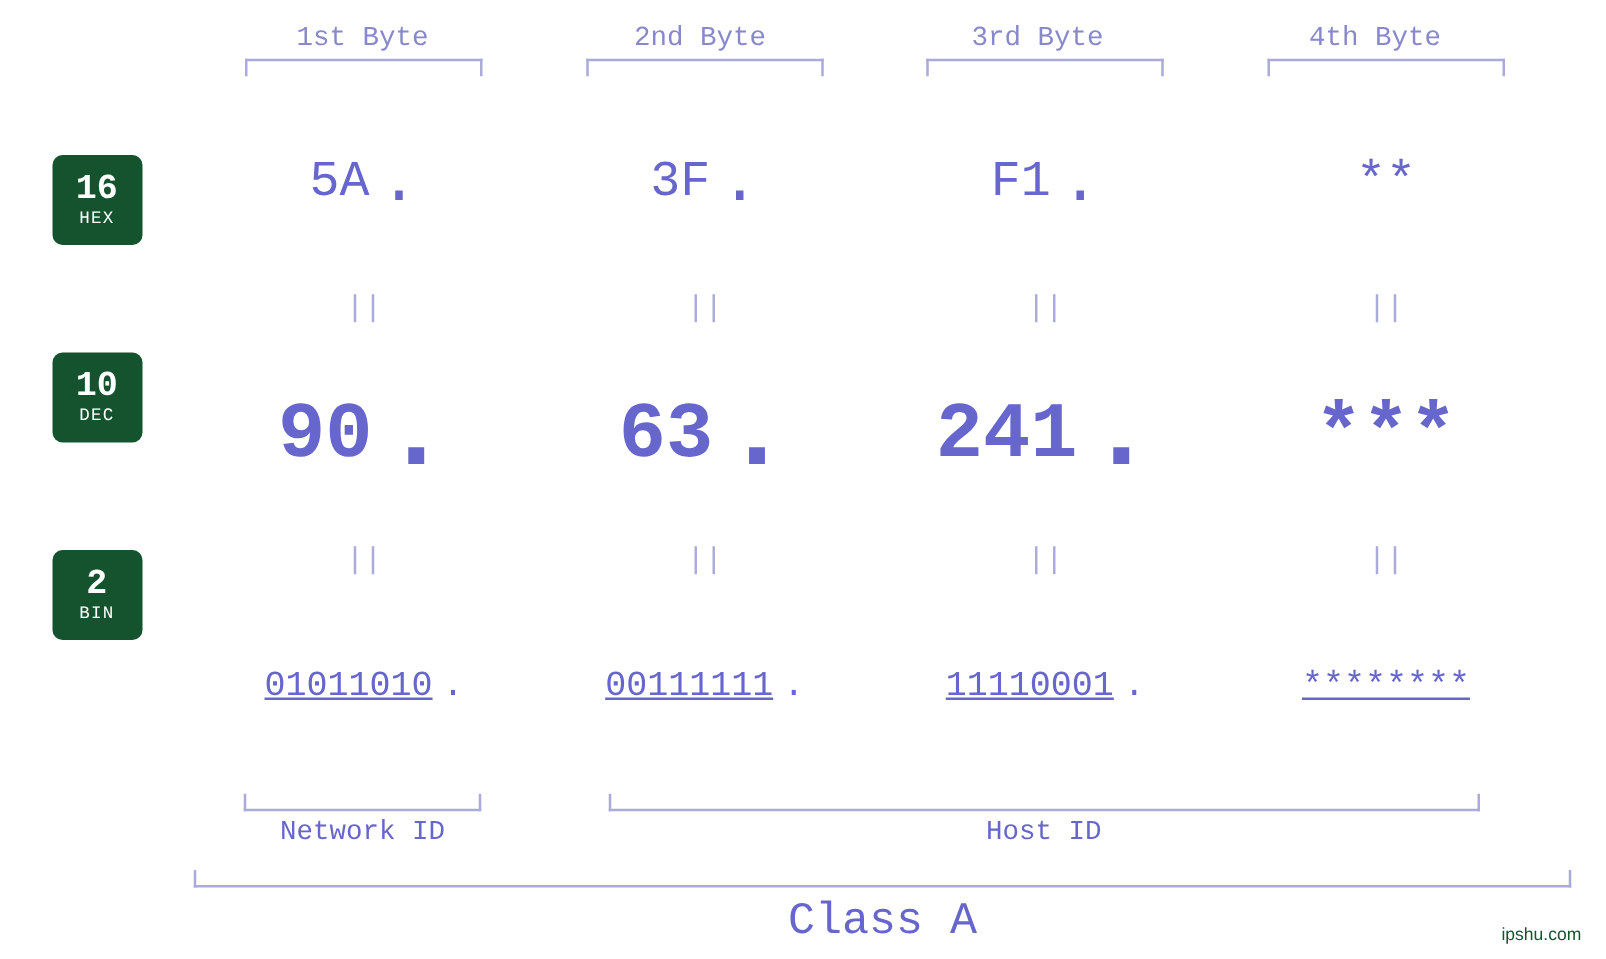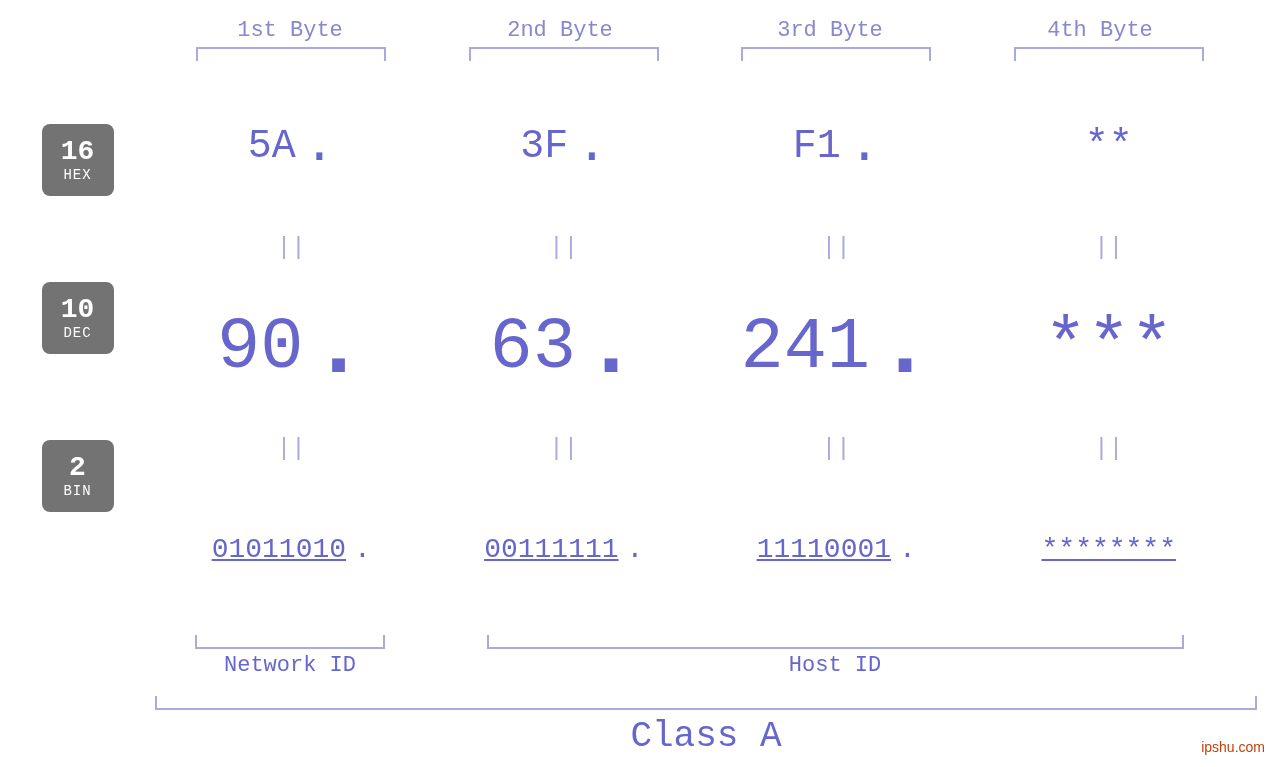--- a/index.html
+++ b/index.html
@@ -83,7 +83,7 @@
     .badge {
       width: 72px;
       height: 72px;
-      background: #737373;
+      background: #14532d;
       border-radius: 8px;
       display: flex;
       flex-direction: column;

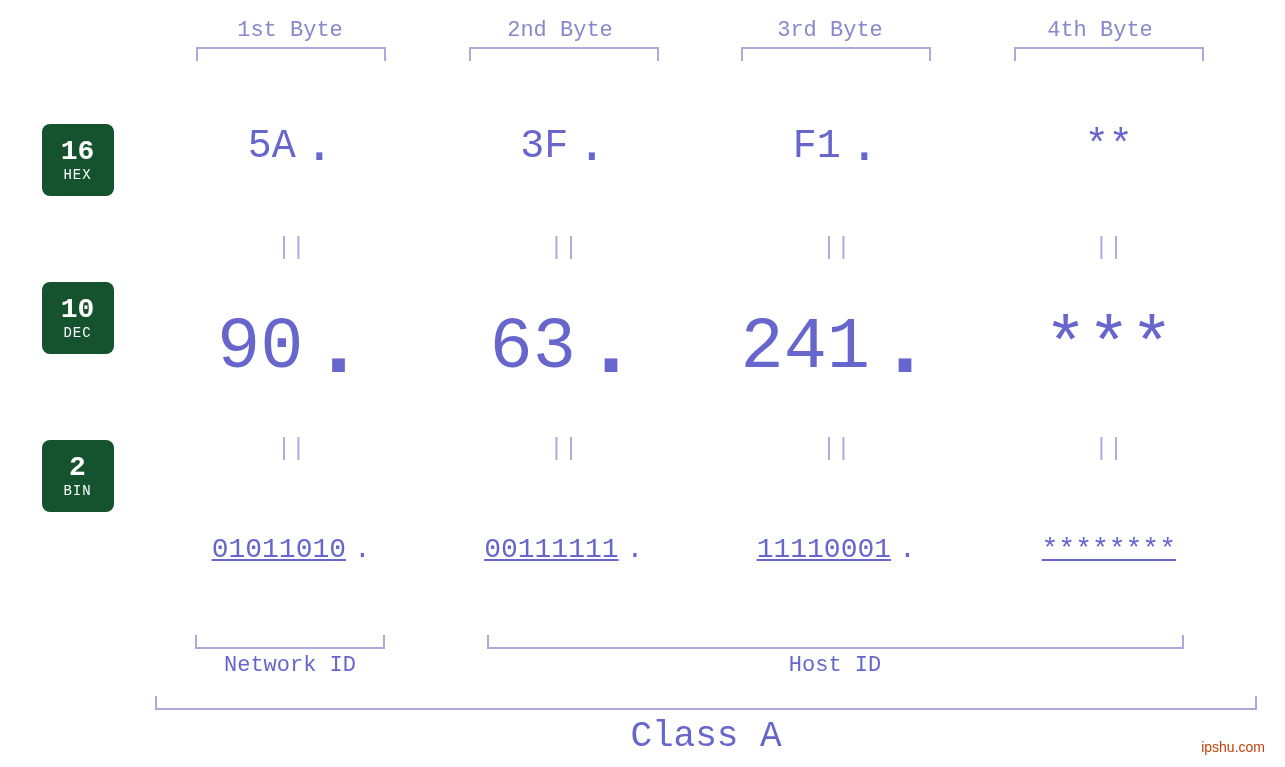--- a/index.html
+++ b/index.html
@@ -150,8 +150,8 @@
 
     
     .dec-row .cell-value {
-      font-size: 72px;
-      font-weight: normal;
+      font-size: 63px;
+      font-weight: bold;
     }
 
     .dec-row .dot {

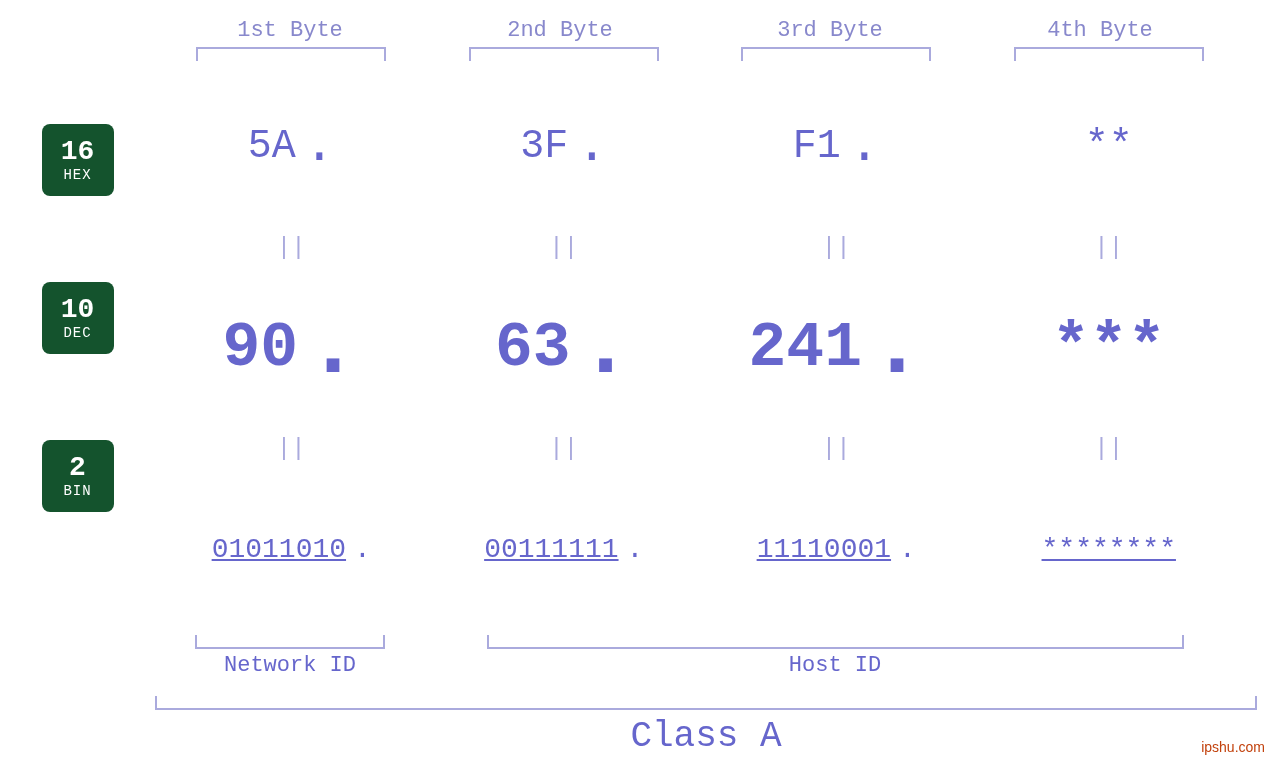--- a/index.html
+++ b/index.html
@@ -271,7 +271,7 @@
       position: absolute;
       bottom: 12px;
       right: 20px;
-      color: #c2410c;
+      color: #14532d;
       font-size: 14px;
       font-family: Arial, sans-serif;
     }

